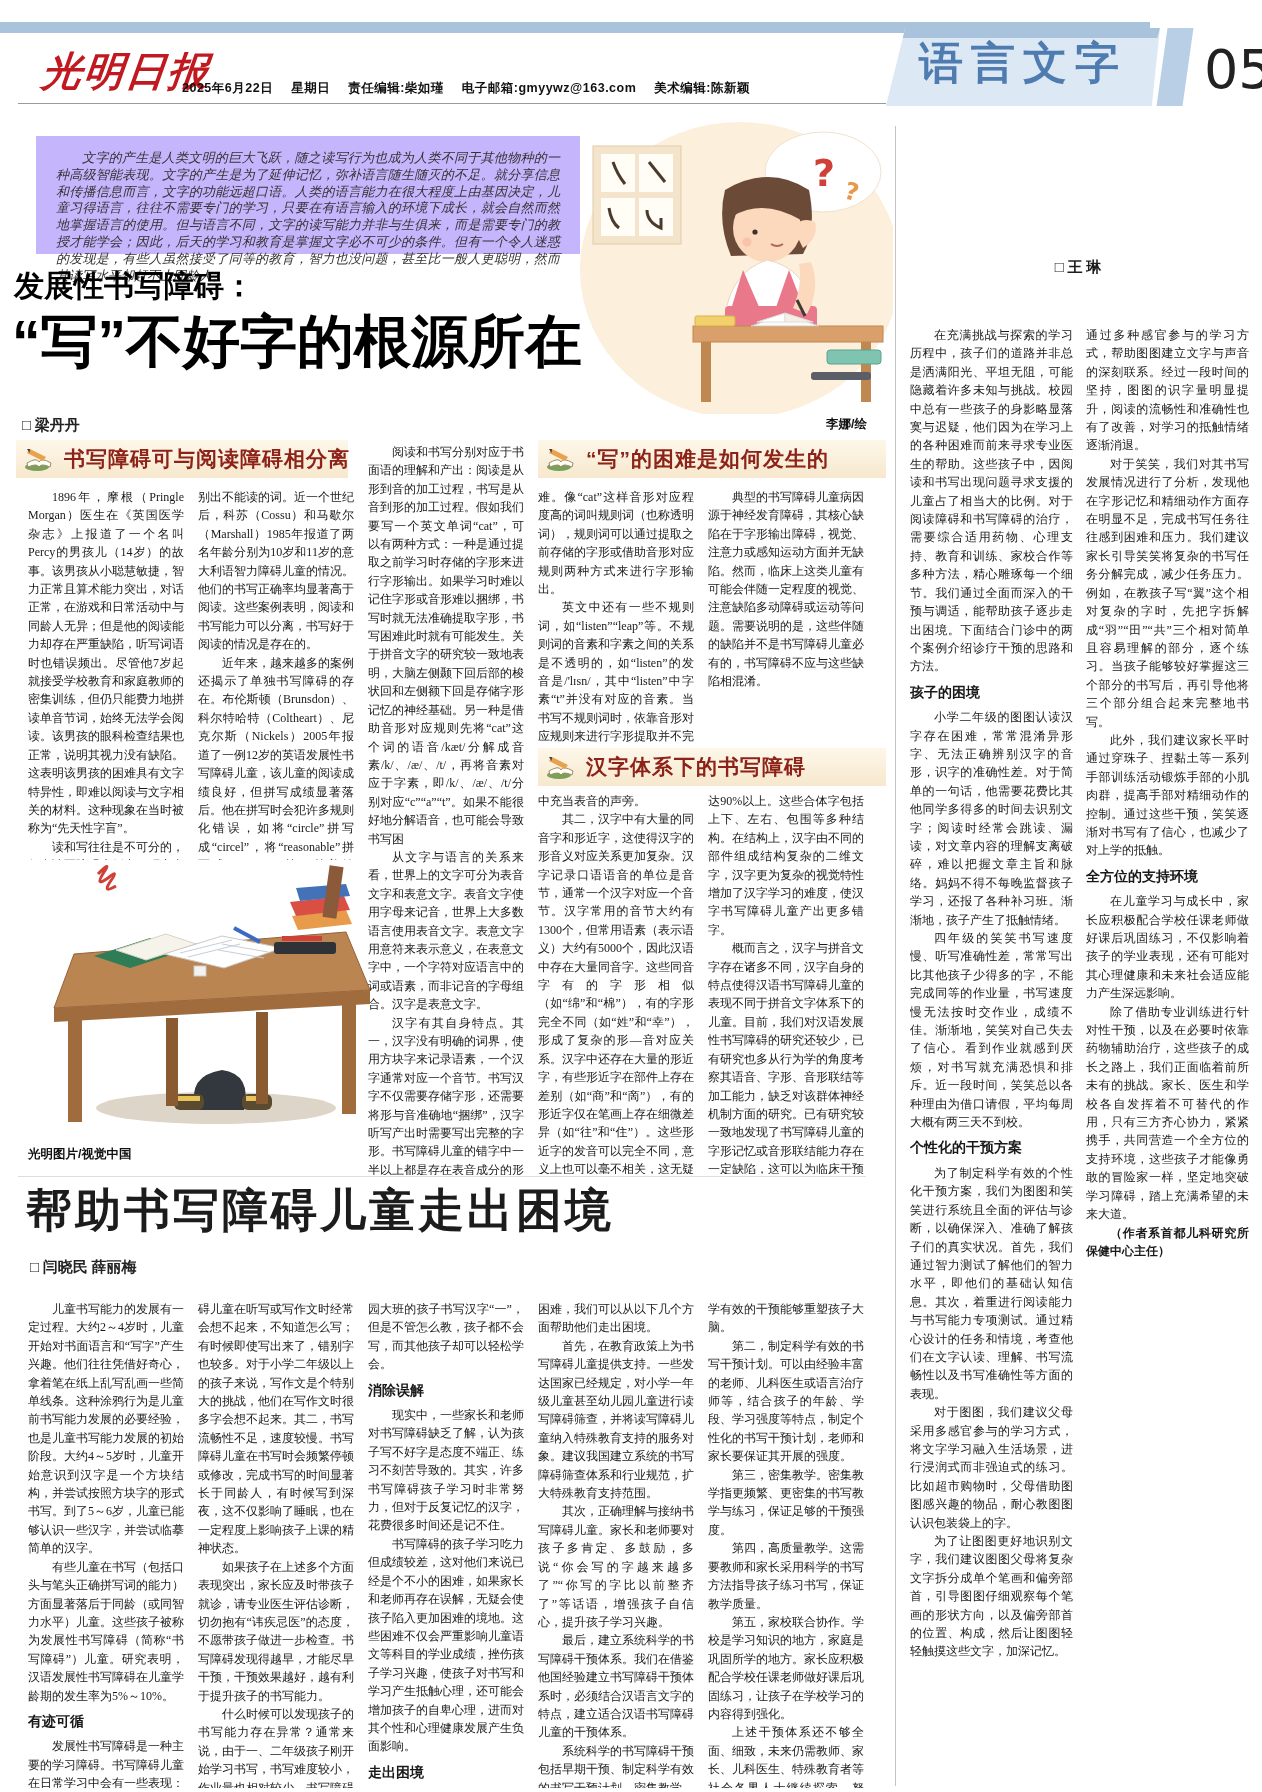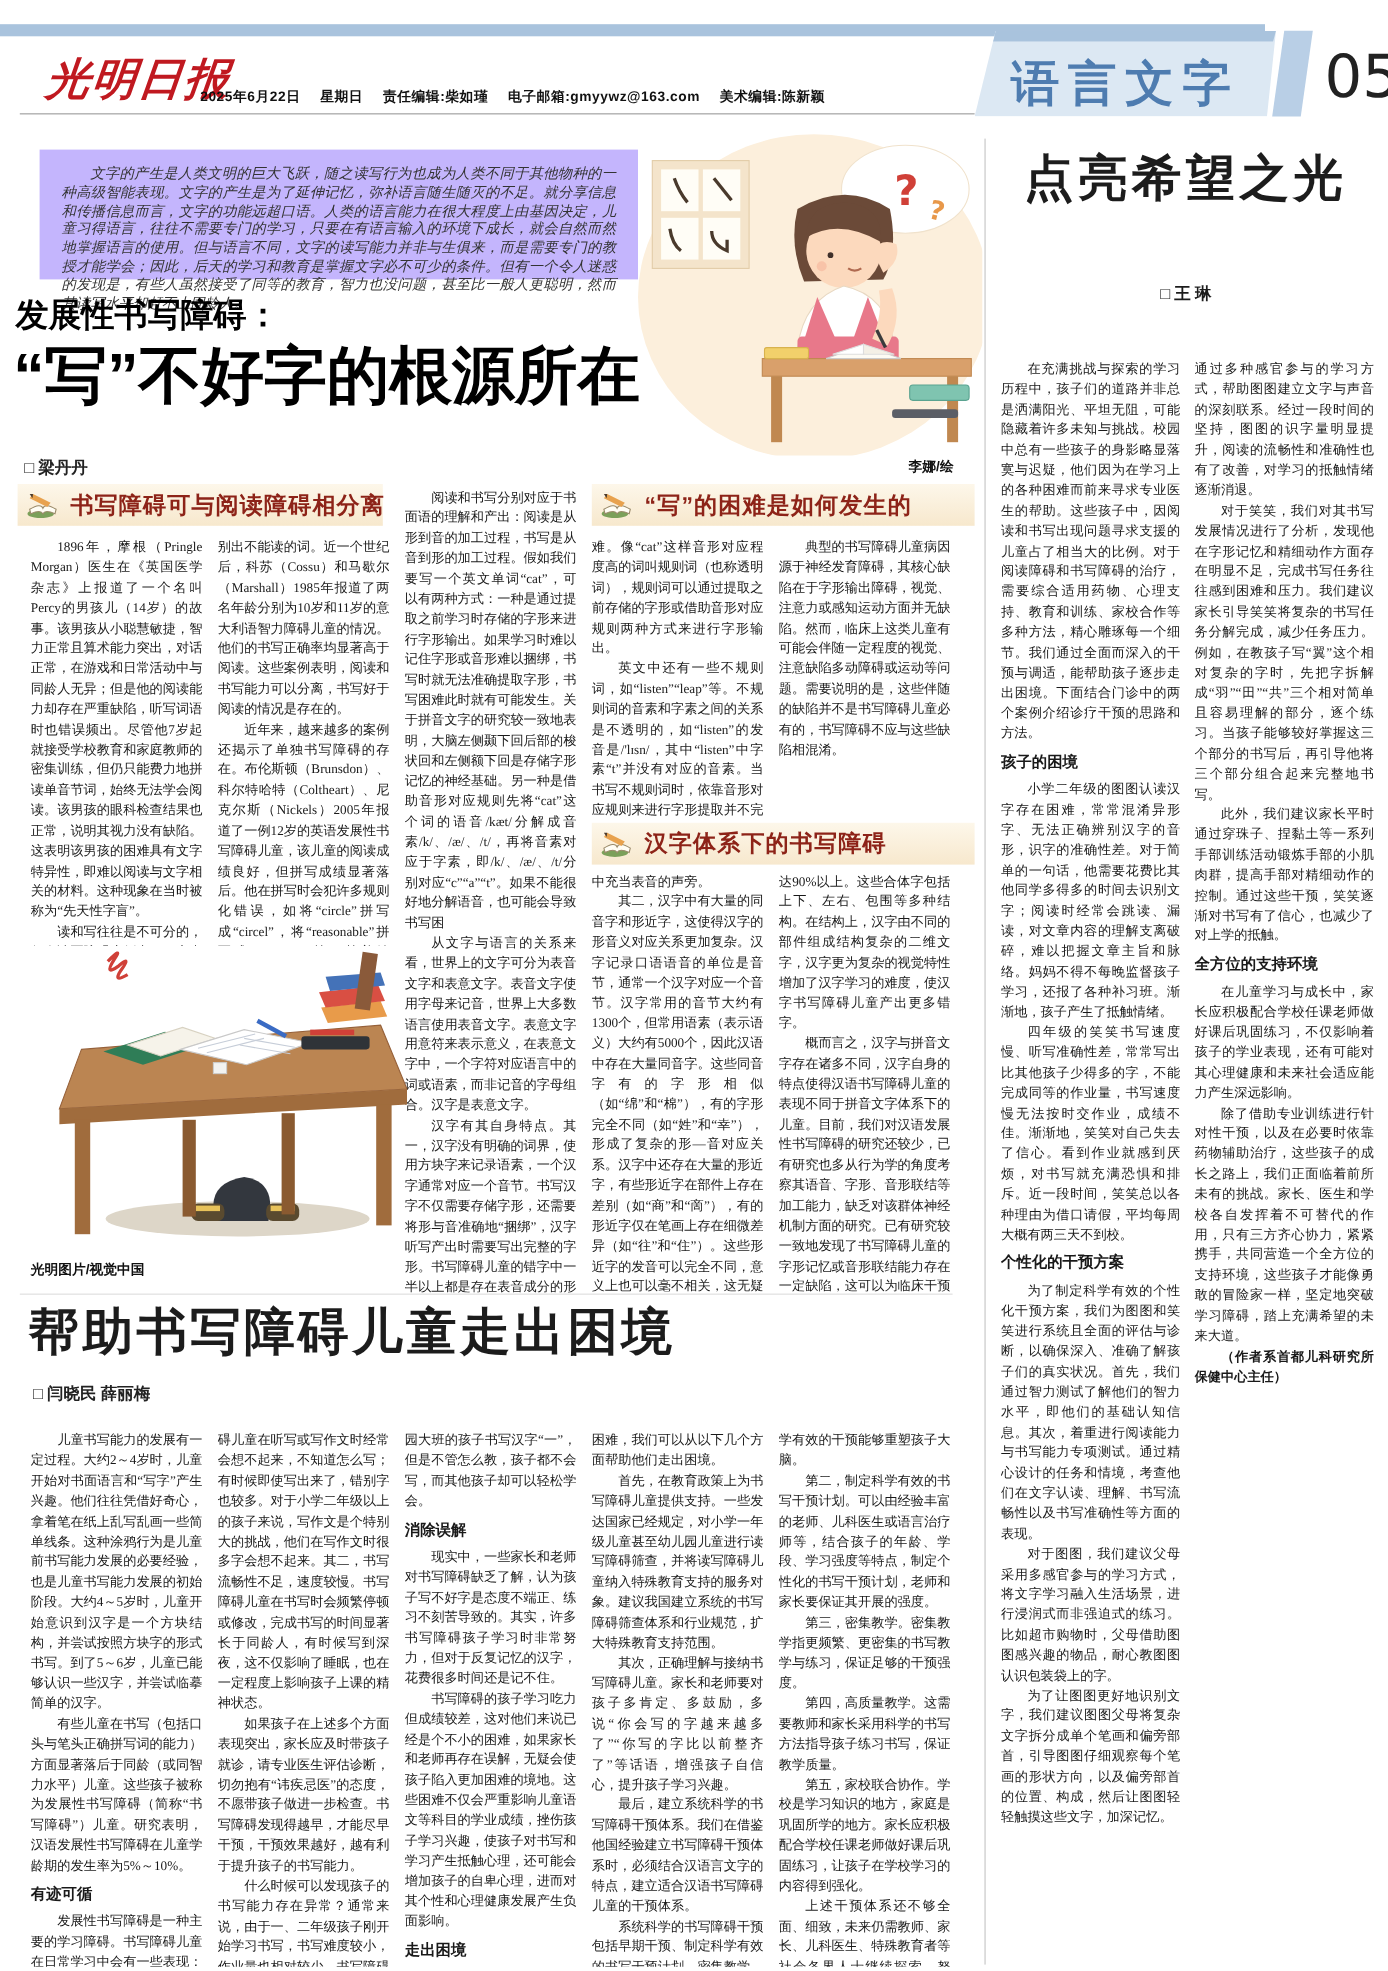--- a/index.html
+++ b/index.html
@@ -15,7 +15,7 @@
   .dateline span{margin-right:14px;}
   .headrule{position:absolute;left:18px;top:103px;width:868px;height:1px;background:#9a9a9a;}
   .section-tab{position:absolute;left:886px;top:28px;width:274px;height:78px;background:#dce8f3;
-        clip-path:polygon(7% 0,100% 0,97% 100%,0 100%);display:flex;align-items:flex-end;justify-content:center;}
+        clip-path:polygon(7% 0,100% 0,97% 100%,0 100%);display:flex;align-items:flex-start;justify-content:center;}
   .section-tab .tabtop{position:absolute;left:0;top:0;width:100%;height:10px;background:#a9c3dd;
         clip-path:polygon(7% 0,100% 0,99% 100%,6% 100%);}
   .section-title{font-family:"Liberation Sans",sans-serif;font-size:44px;font-weight:bold;

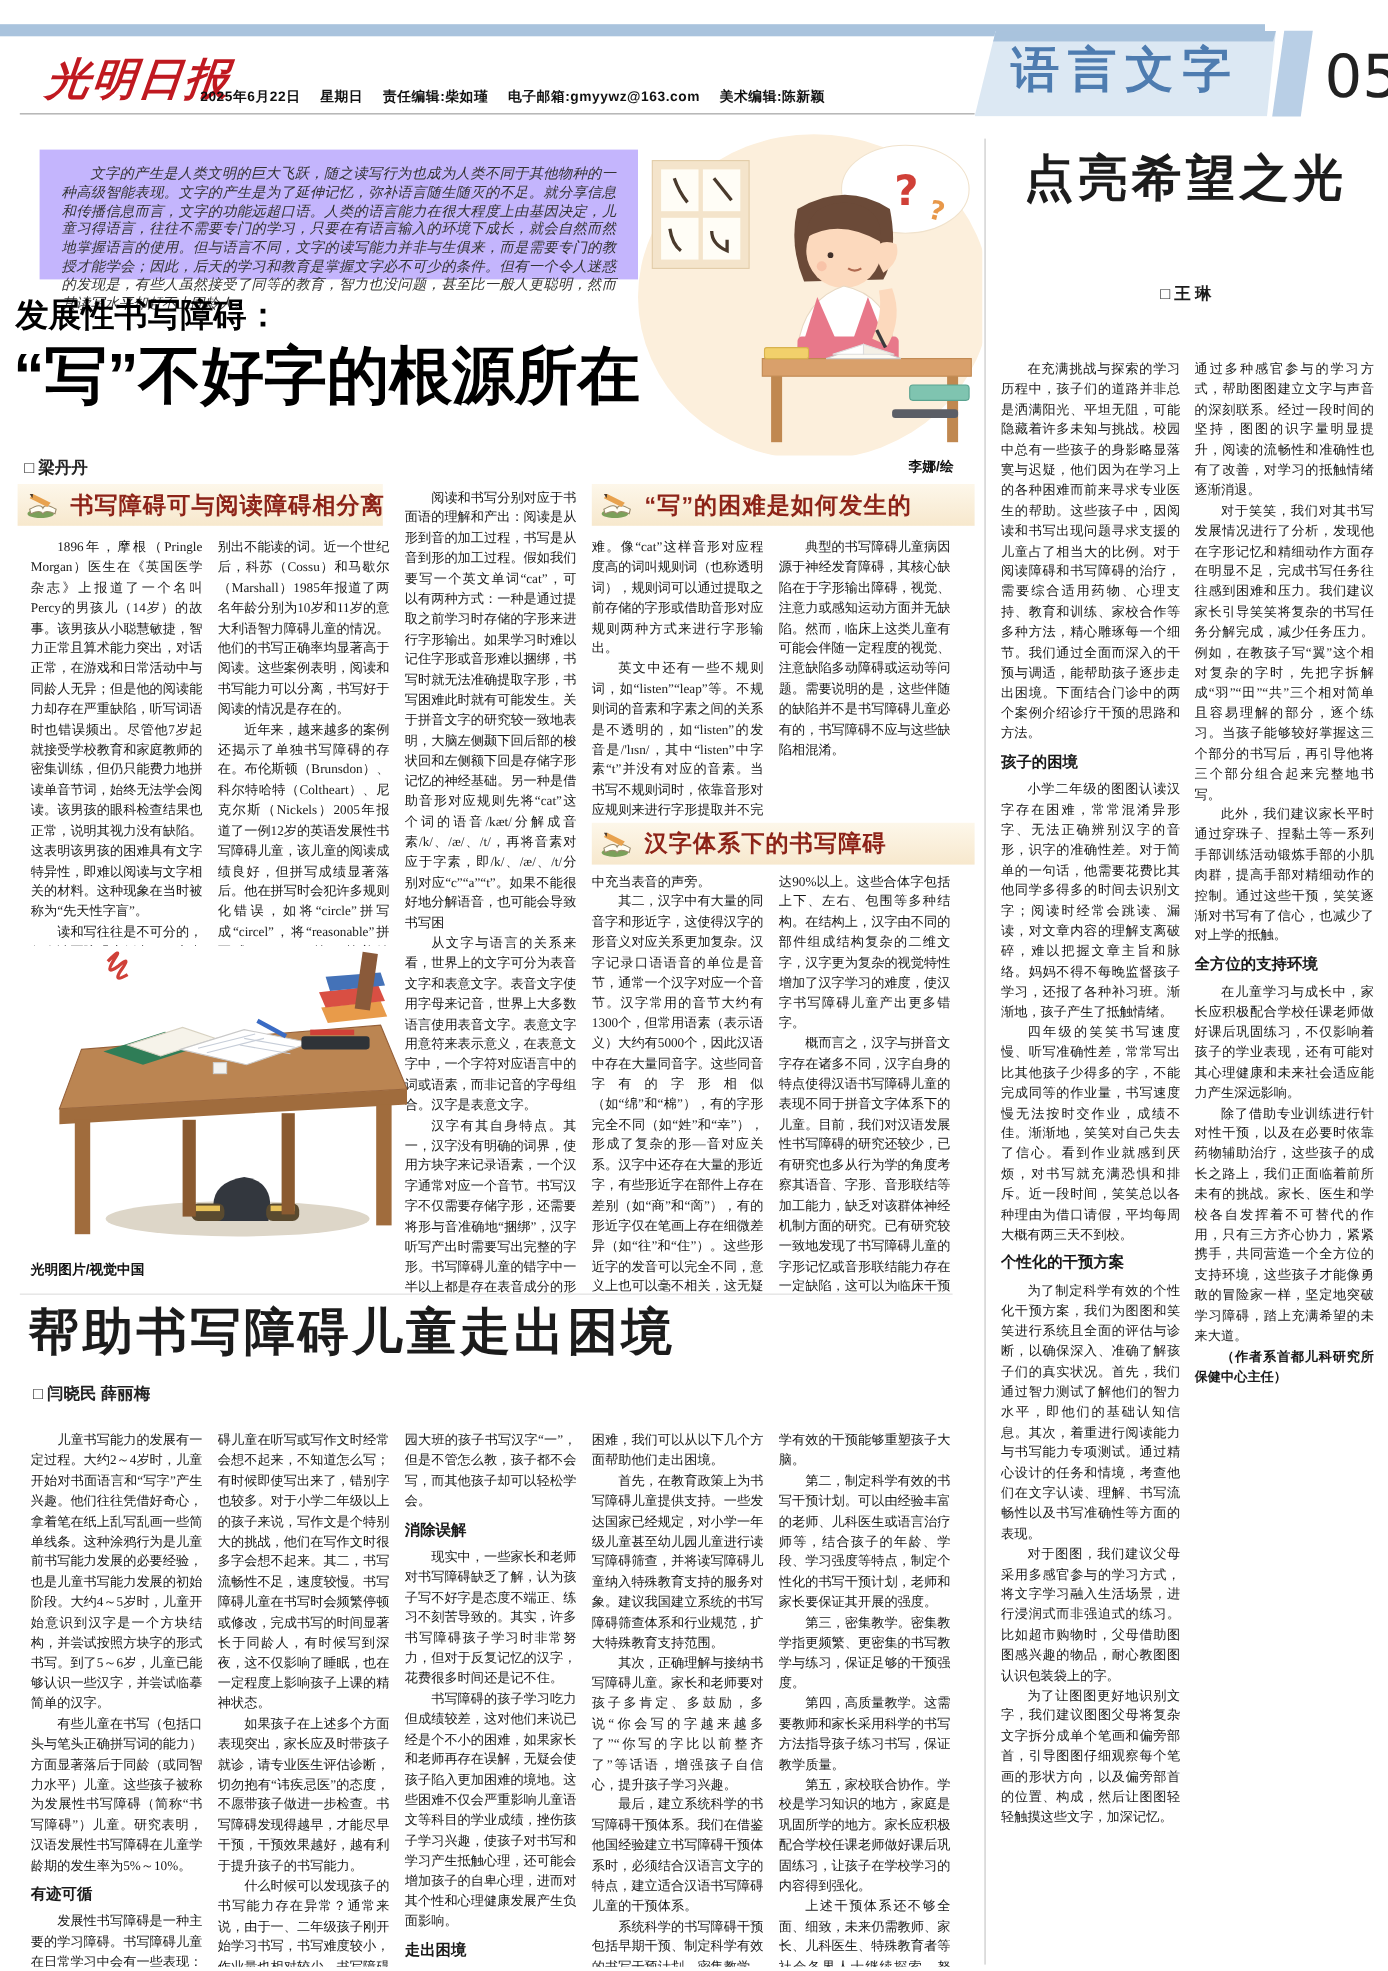--- a/index.html
+++ b/index.html
@@ -295,7 +295,6 @@
     </div>
 
   <div class="vrule"></div>
-  <div class="r-head">点亮希望之光</div>
   <div class="r-by">□ 王 琳</div>
   <div class="tcol" id="rca">
       <p class="it-p">在充满挑战与探索的学习历程中，孩子们的道路并非总是洒满阳光、平坦无阻，可能隐藏着许多未知与挑战。校园中总有一些孩子的身影略显落寞与迟疑，他们因为在学习上的各种困难而前来寻求专业医生的帮助。这些孩子中，因阅读和书写出现问题寻求支援的儿童占了相当大的比例。对于阅读障碍和书写障碍的治疗，需要综合适用药物、心理支持、教育和训练、家校合作等多种方法，精心雕琢每一个细节。我们通过全面而深入的干预与调适，能帮助孩子逐步走出困境。下面结合门诊中的两个案例介绍诊疗干预的思路和方法。</p>

